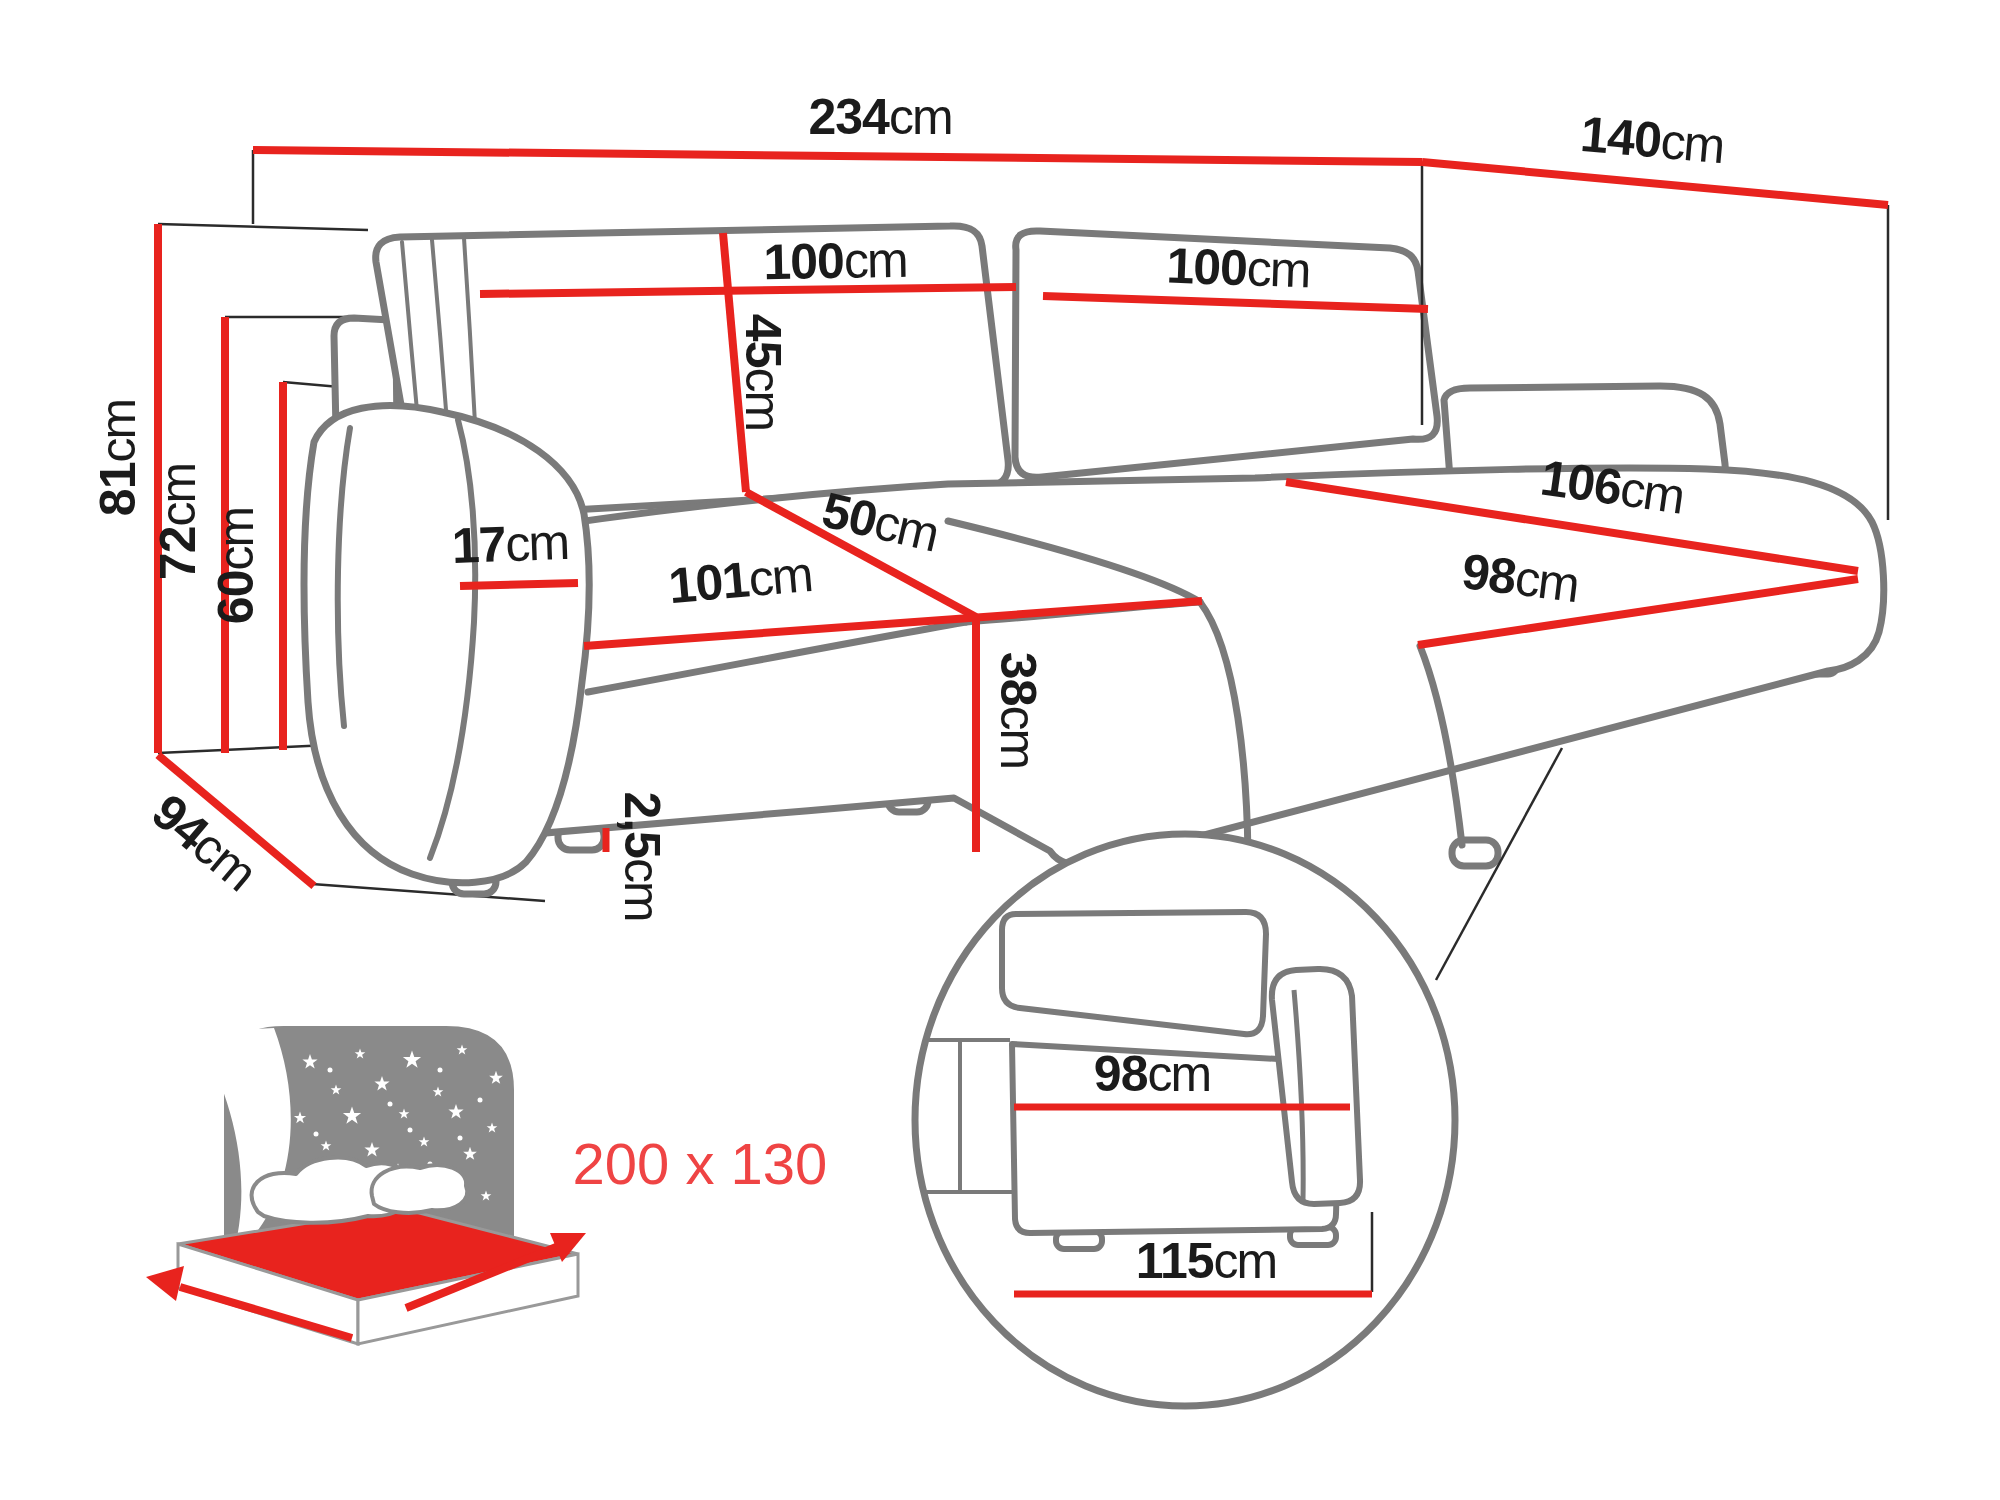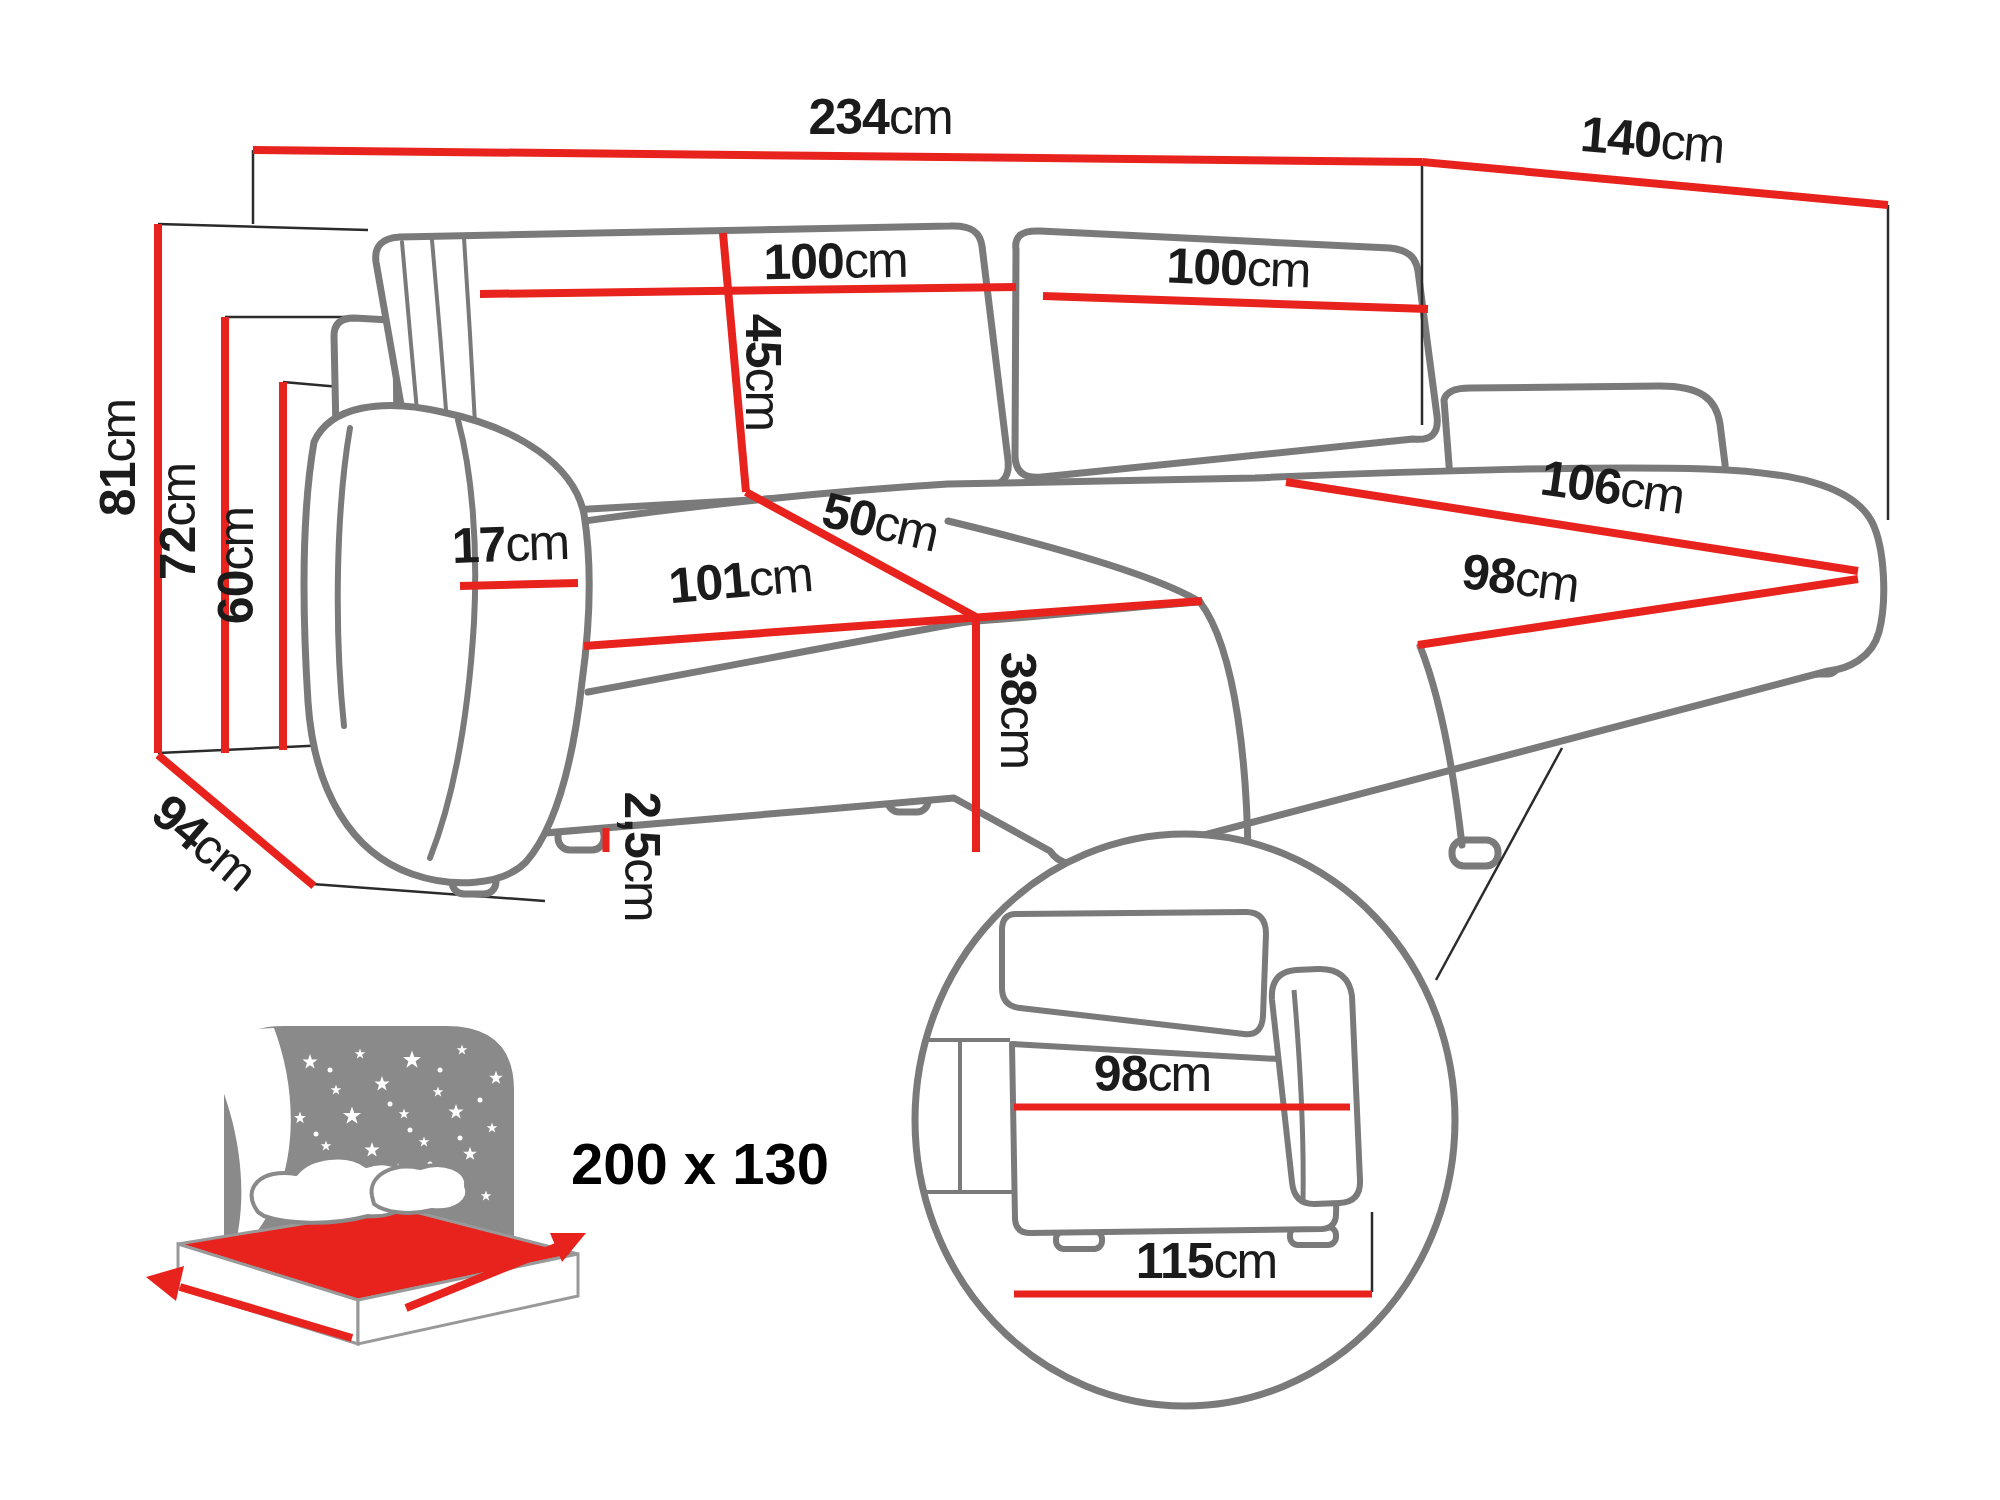--- a/index.html
+++ b/index.html
@@ -9,7 +9,7 @@
   .dim{position:absolute;white-space:nowrap;color:#1b1b1b;font-size:50px;font-weight:700;
        letter-spacing:-1px;transform:translate(-50%,-50%);line-height:1;}
   .dim .u{font-weight:400;letter-spacing:-2px;}
-  .bed-size{position:absolute;white-space:nowrap;color:#000000;font-size:58px;font-weight:700;
+  .bed-size{position:absolute;white-space:nowrap;color:#ef4444;font-size:58px;font-weight:400;
        transform:translate(-50%,-50%);line-height:1;}
 </style>
 </head>

